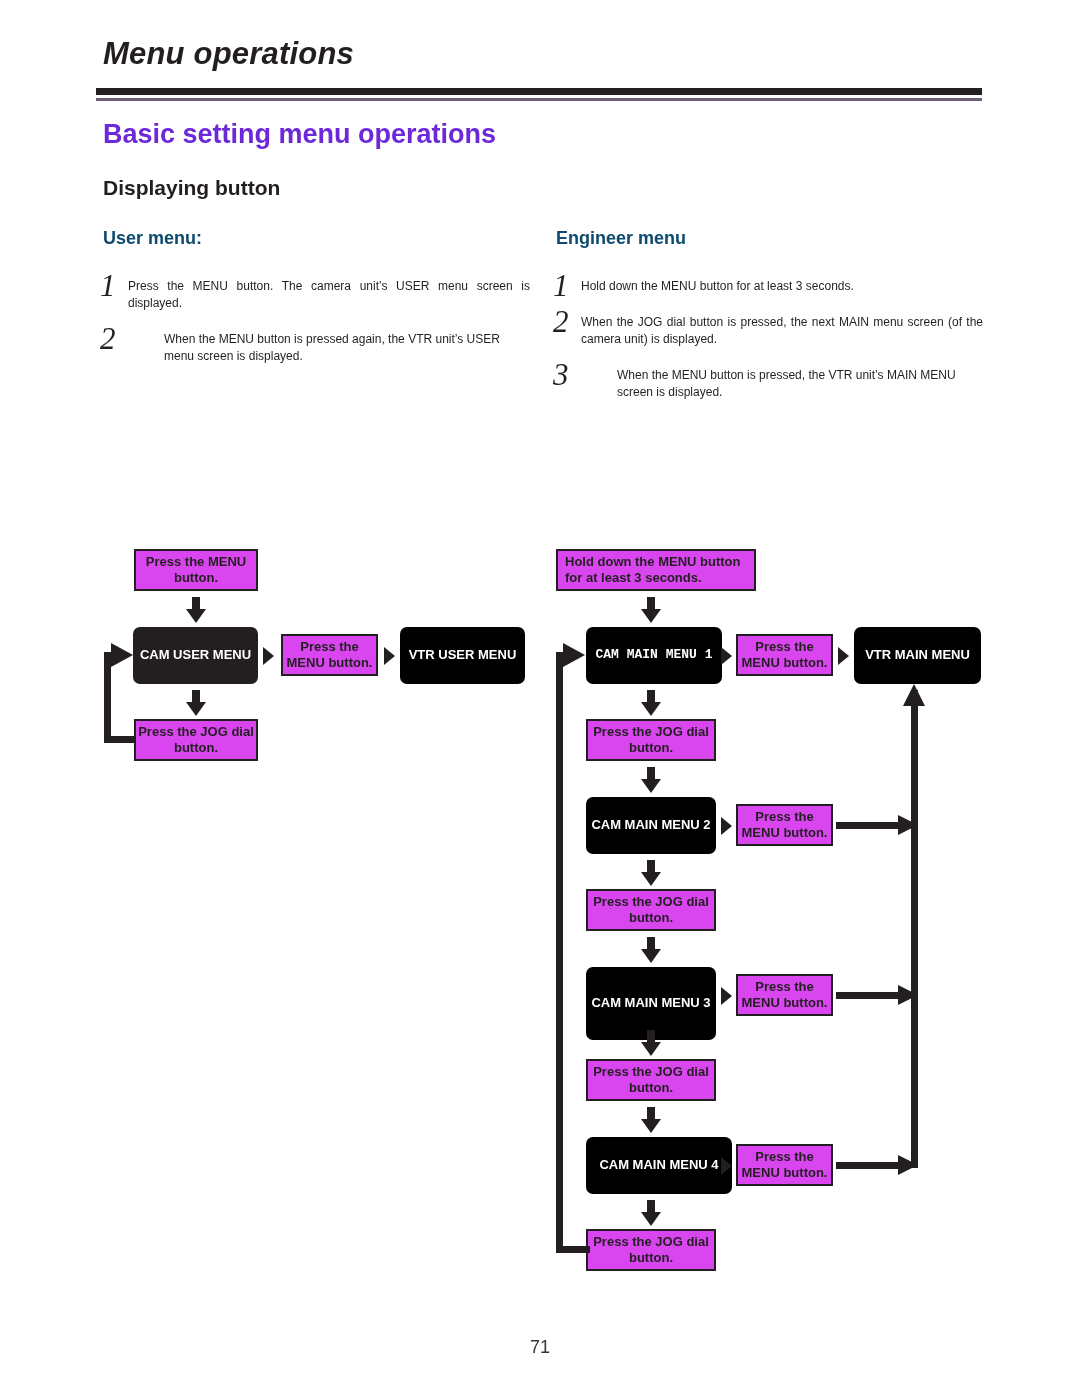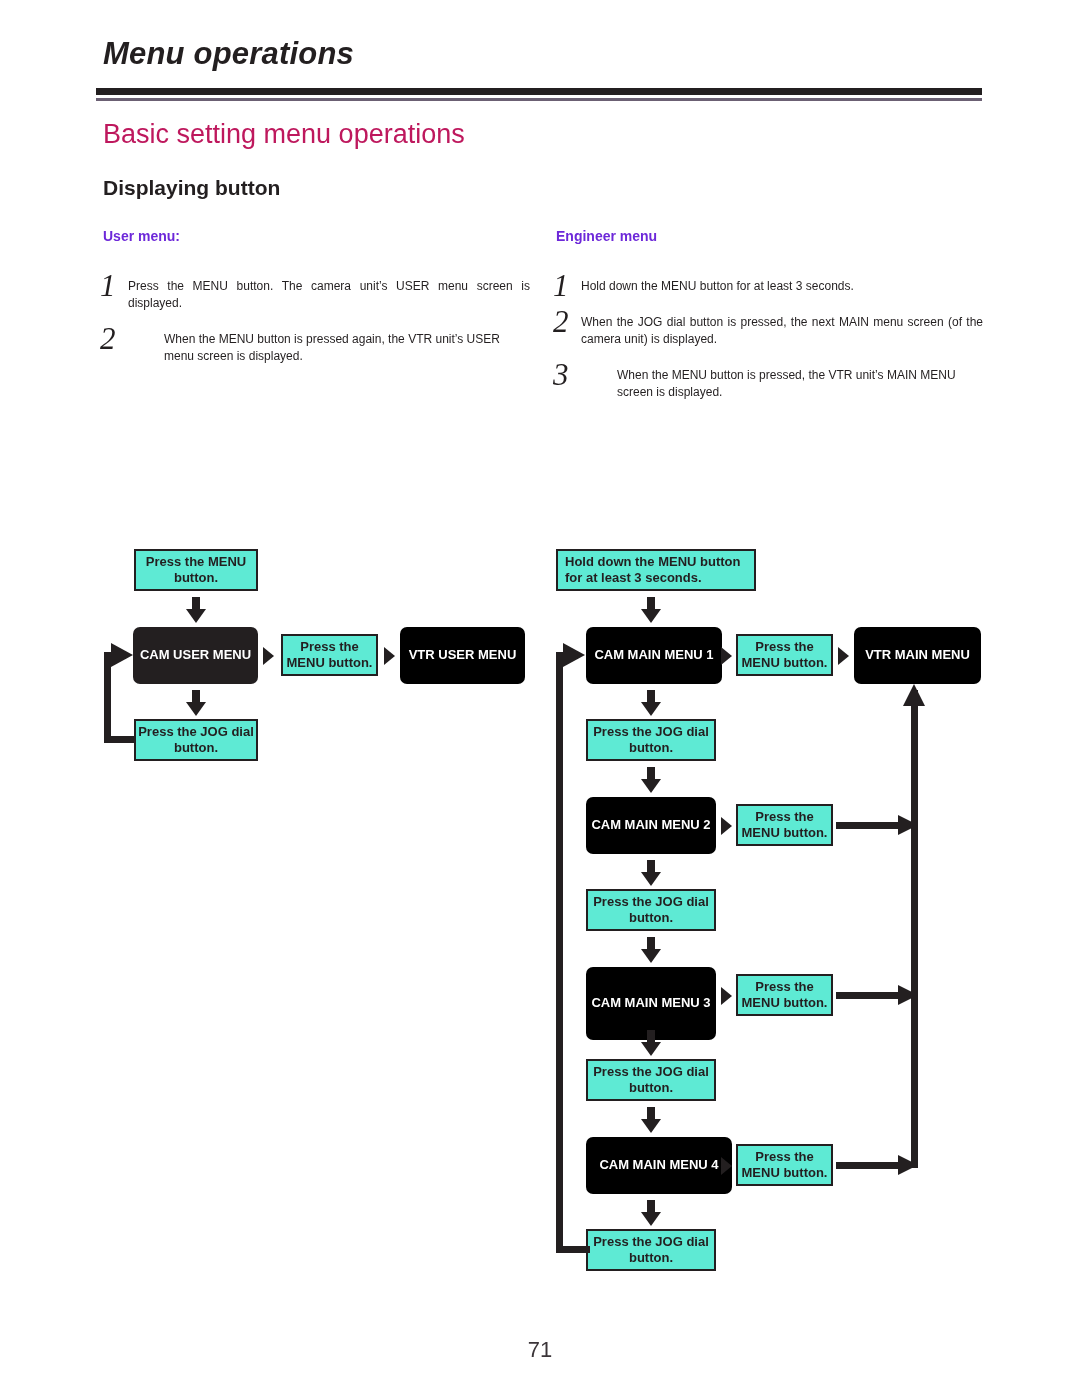--- a/index.html
+++ b/index.html
@@ -51,8 +51,8 @@
     left: 103px;
     top: 119px;
     font-size: 27px;
-    font-weight: normal;
-    color: #be185d;
+    font-weight: bold;
+    color: #6d28d9;
   }
   .sub-title {
     position: absolute;

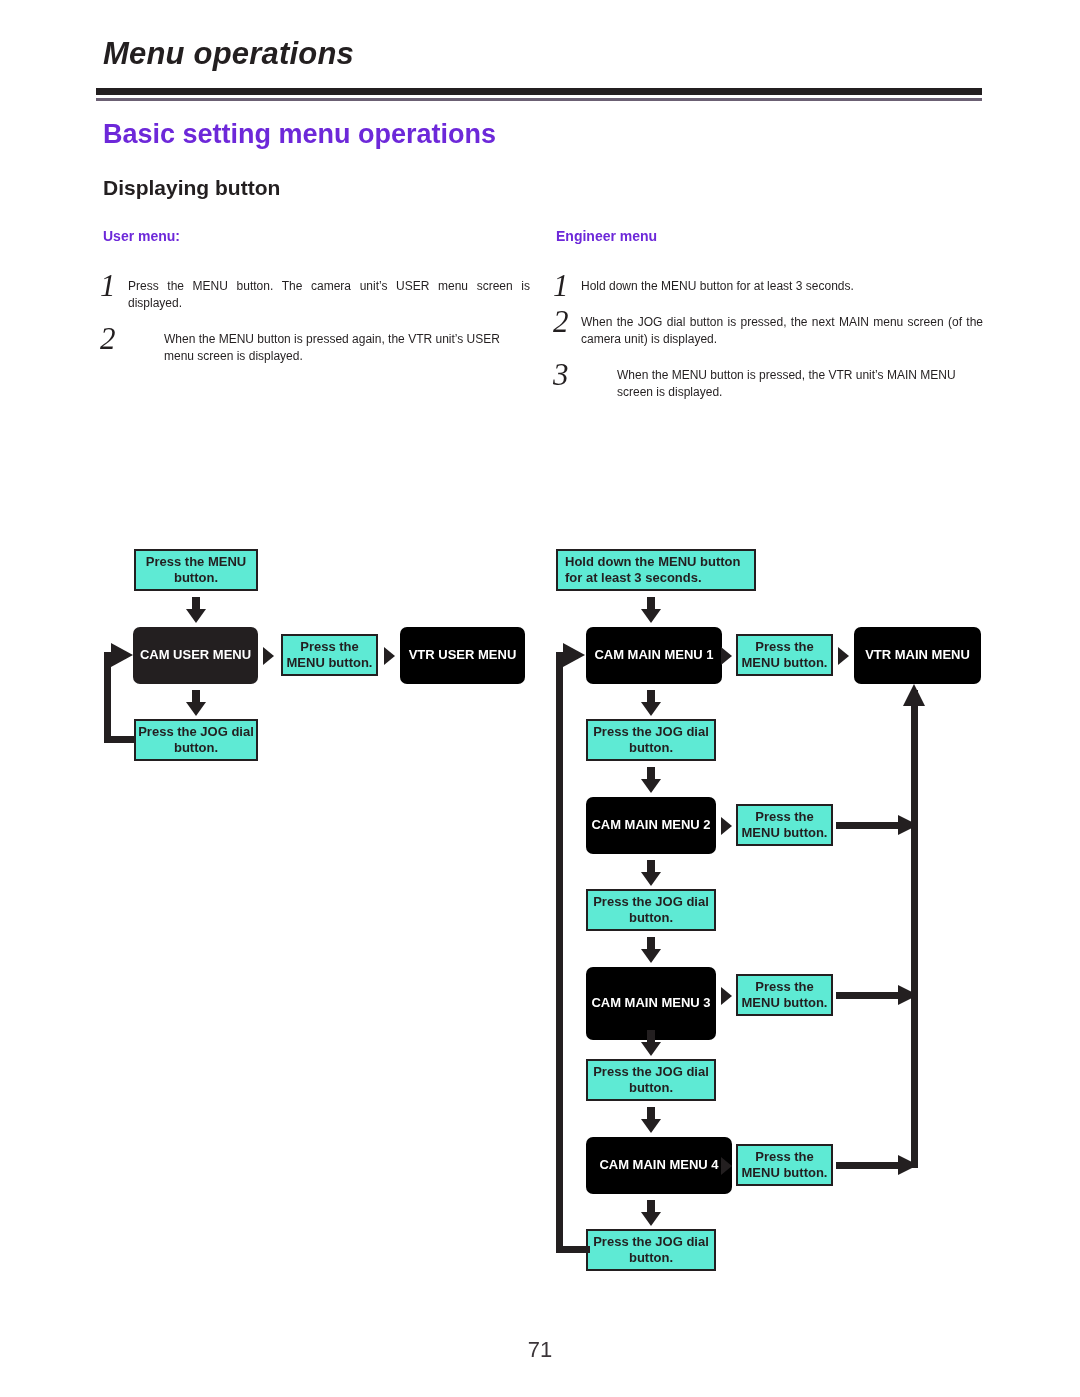--- a/index.html
+++ b/index.html
@@ -66,9 +66,9 @@
   
   .col-head {
     position: absolute;
-    font-size: 14px;
-    font-weight: bold;
-    color: #6d28d9;
+    font-size: 18px;
+    font-weight: bold;
+    color: #0c4a6e;
   }
   .col-head.left  { left: 103px; top: 228px; }
   .col-head.right { left: 556px; top: 228px; }

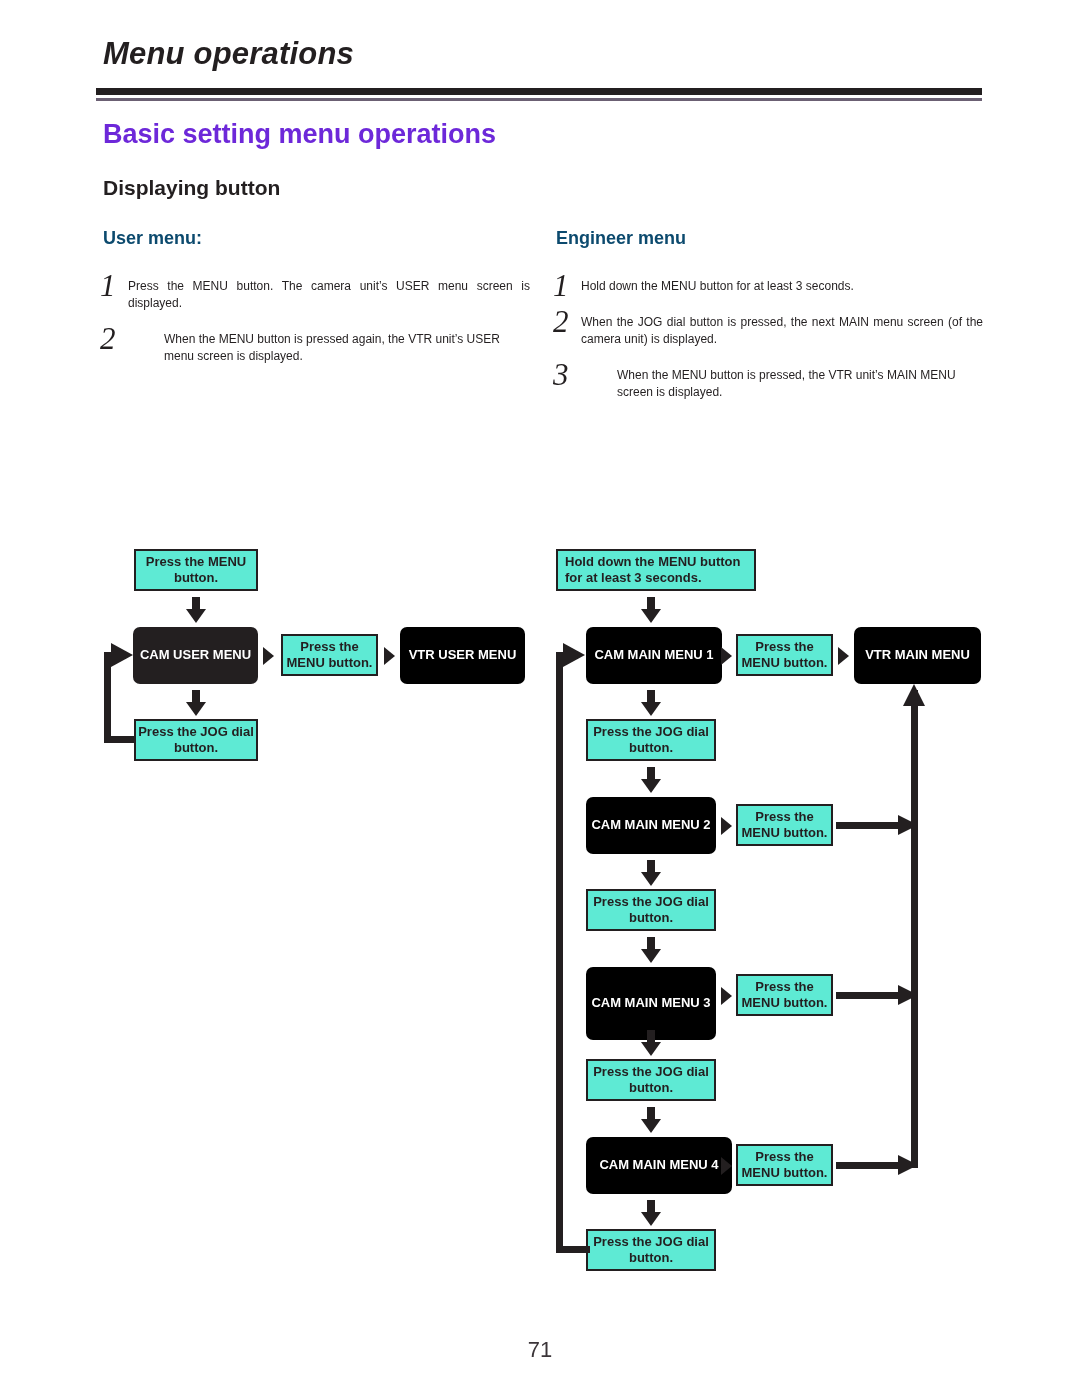--- a/index.html
+++ b/index.html
@@ -119,7 +119,7 @@
     line-height: 1.25;
   }
   .node.white {
-    background: #5eead4;
+    background: #d946ef;
     border: 2px solid #231f20;
     color: #231f20;
   }

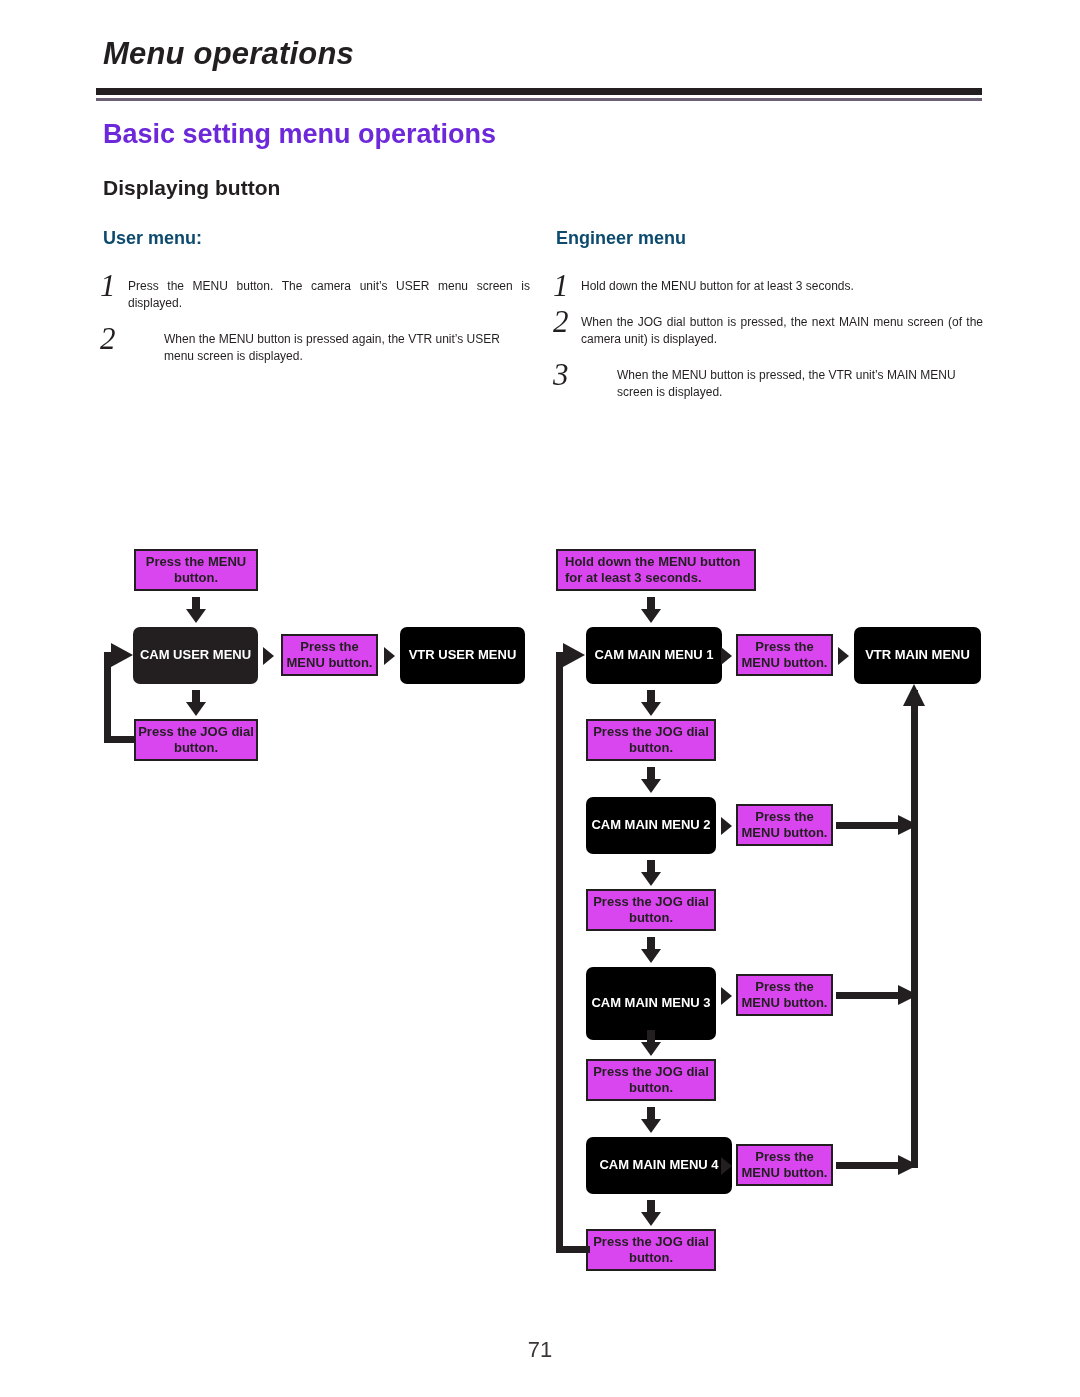--- a/index.html
+++ b/index.html
@@ -315,7 +315,7 @@
 
   <div class="arrow-down" style="left:641px; top:597px;"></div>
 
-  <div class="node black" style="left:586px; top:627px; width:136px; height:57px;">CAM MAIN MENU 1</div>
+  <div class="node black" style="left:586px; top:627px; width:136px; height:57px;font-family:Liberation Mono, monospace;">CAM MAIN MENU 1</div>
   <div class="tri-right" style="left:721px; top:647px;"></div>
   <div class="node white" style="left:736px; top:634px; width:97px; height:42px;">Press the MENU button.</div>
   <div class="tri-right" style="left:838px; top:647px;"></div>

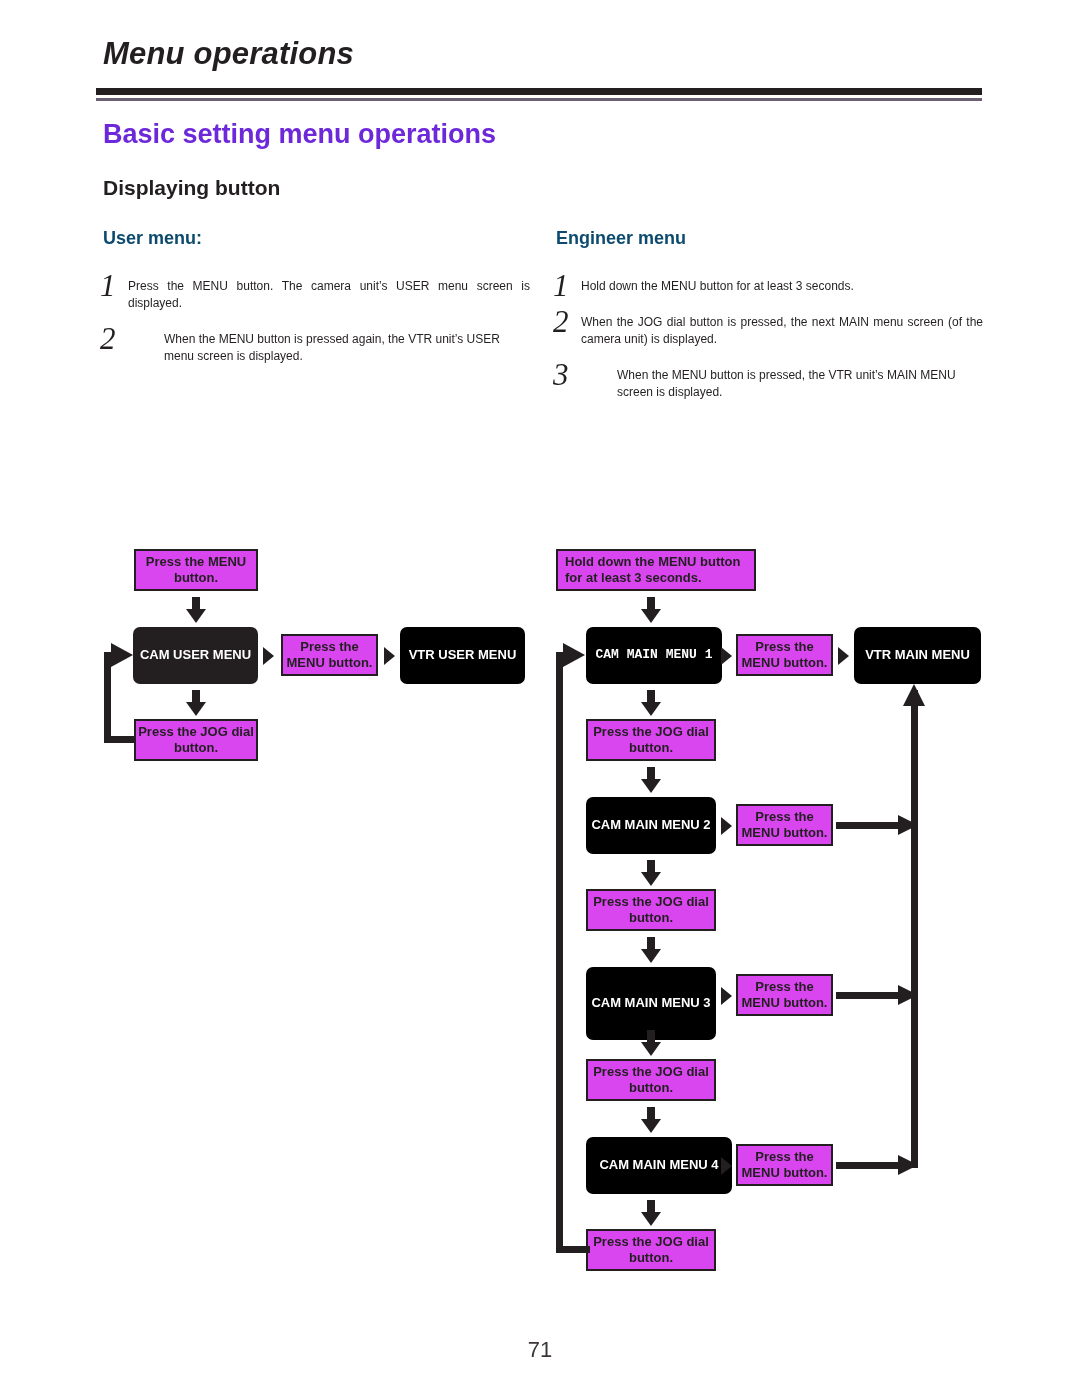--- a/index.html
+++ b/index.html
@@ -235,7 +235,7 @@
     top: 1337px;
     width: 1080px;
     text-align: center;
-    font-size: 22px;
+    font-size: 18px;
     color: #3b3539;
   }
 </style>

